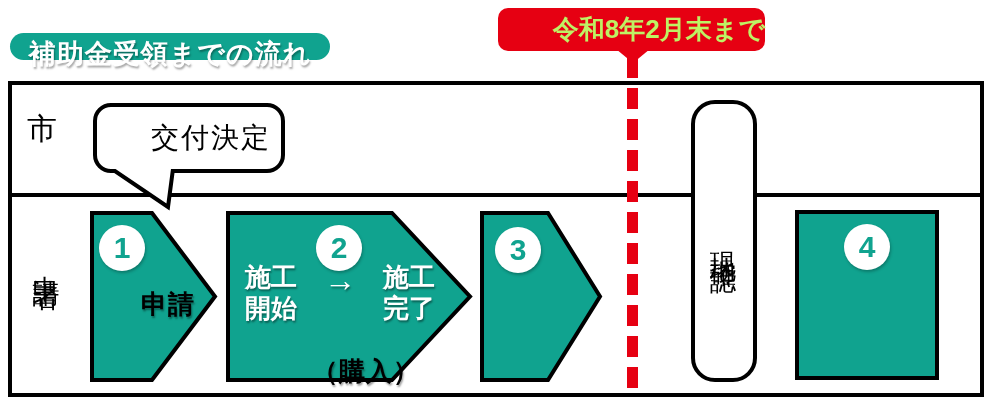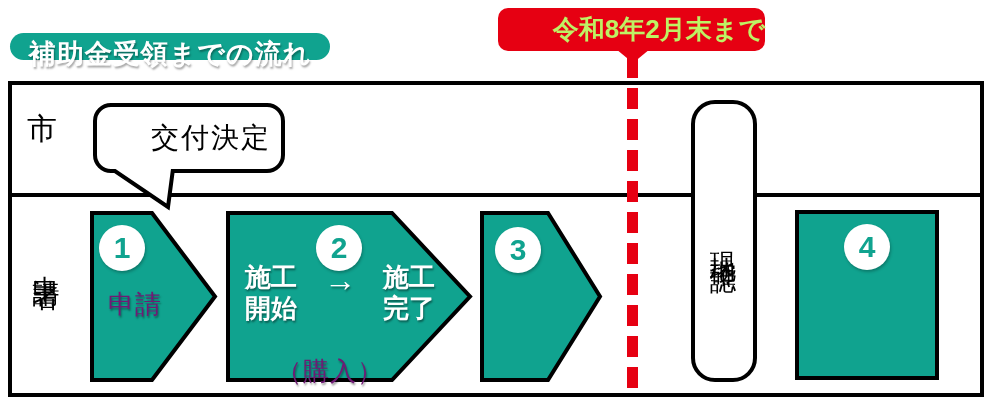--- a/index.html
+++ b/index.html
@@ -69,8 +69,8 @@
     box-shadow:1px 2px 3px rgba(0,0,0,.25);
   }
   .step-text{
-    position:absolute;color:#701a75;font-size:26px;font-weight:normal;
-    text-align:center;line-height:1.2;z-index:5;white-space:pre-line;
+    position:absolute;color:#000000;font-size:26px;font-weight:bold;
+    text-align:right;line-height:1.2;z-index:5;white-space:pre-line;
     text-shadow:1px 2px 2px rgba(0,0,0,.4);letter-spacing:1px;
   }
   .step2-row{

